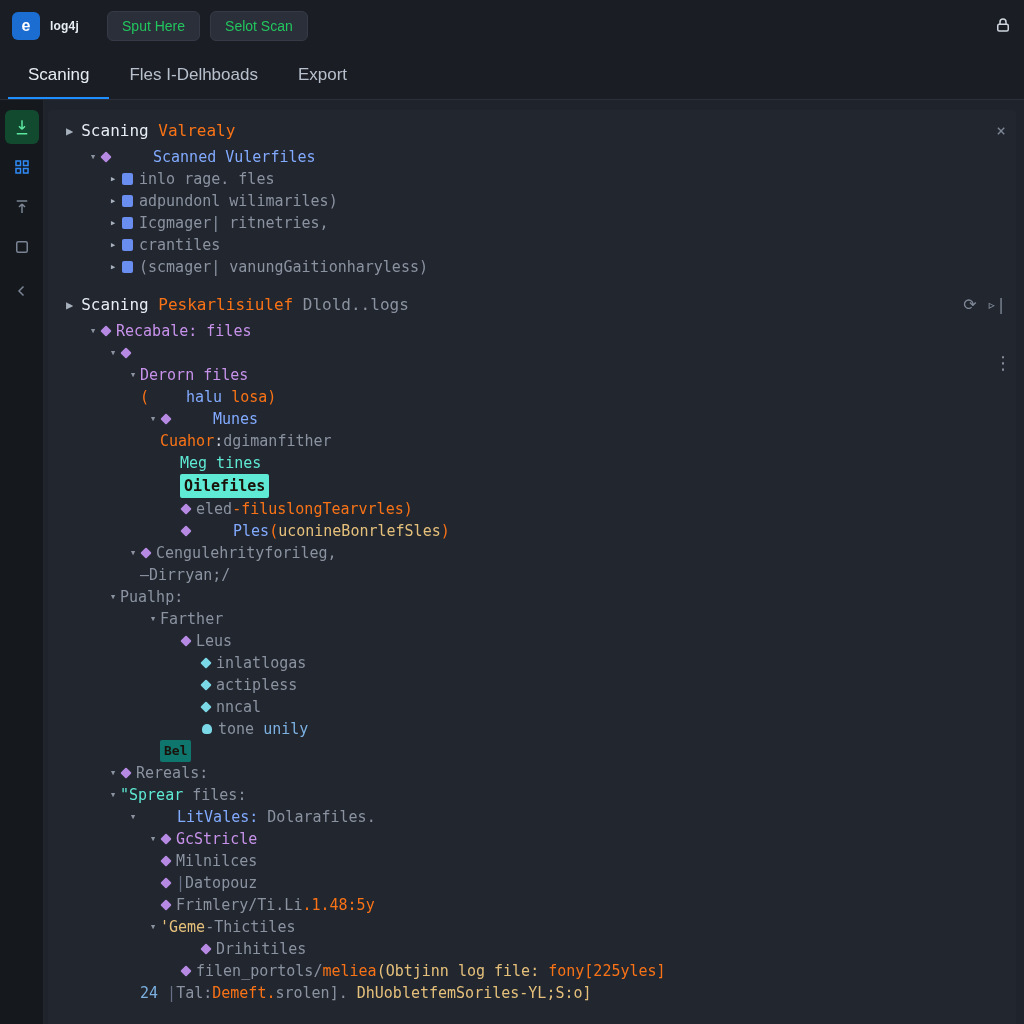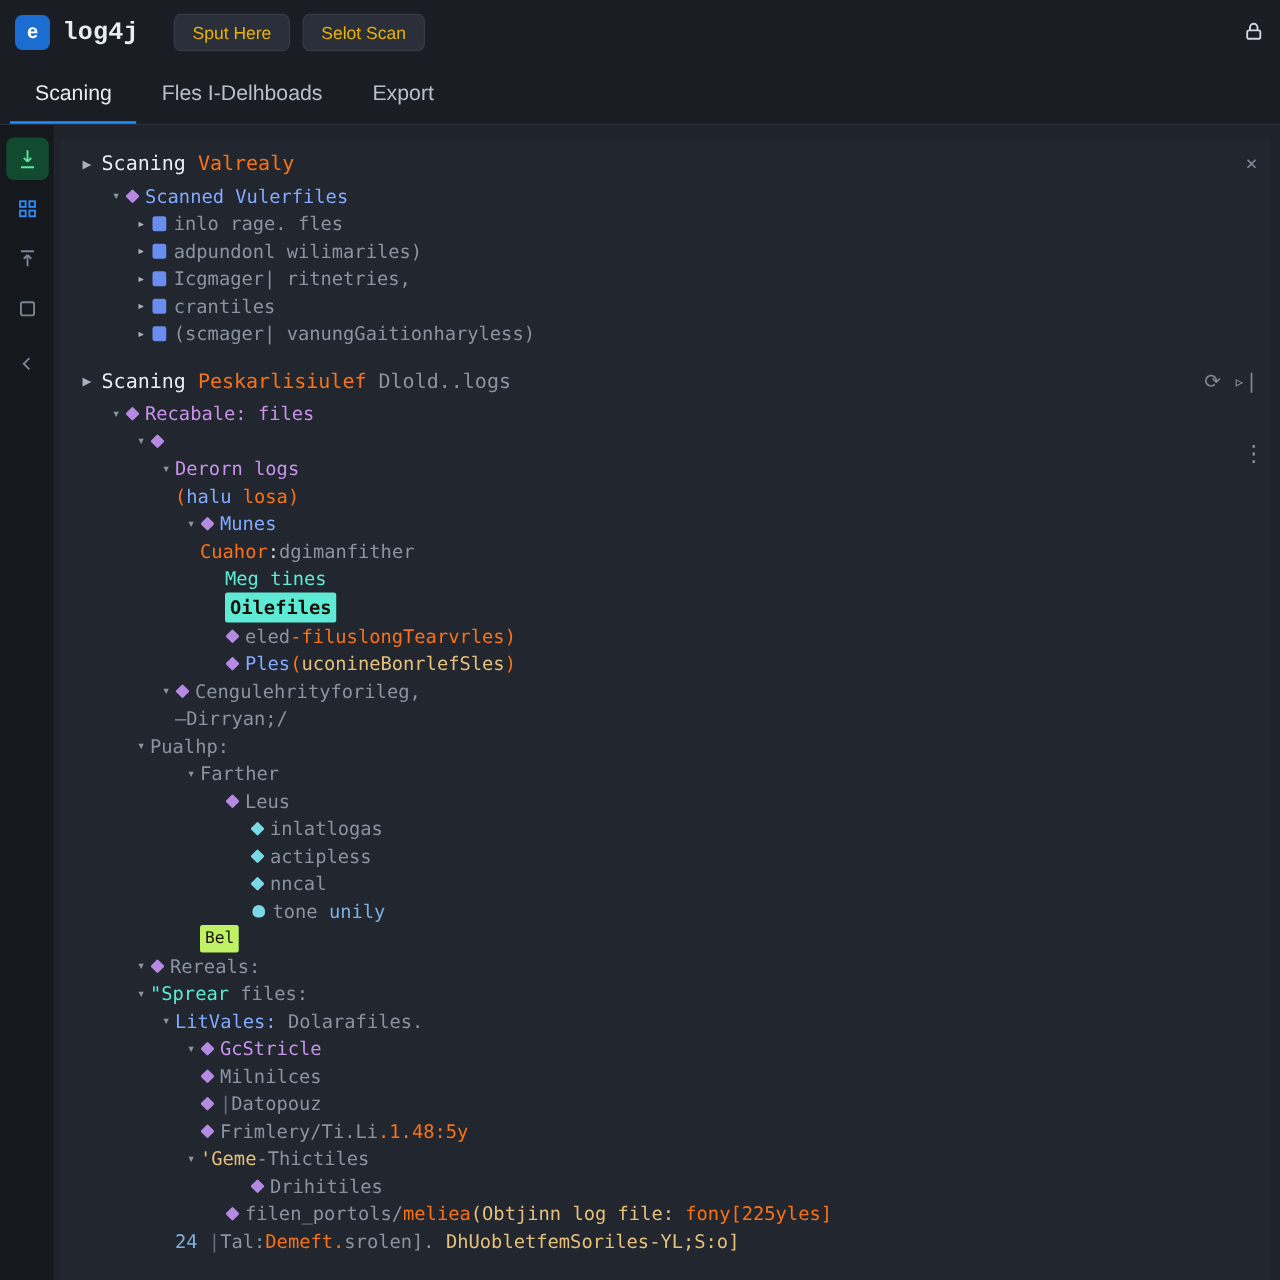--- a/index.html
+++ b/index.html
@@ -32,7 +32,7 @@
     font-weight: 700;
     font-size: 16px;
   }
-  .app-title { font-size: 20px; color: #e6edf3; font-weight: 600; letter-spacing: .2px; font-family: Liberation Mono, monospace; }
+  .app-title { font-size: 12px; color: #e6edf3; font-weight: 600; letter-spacing: .2px; }
   .topbar .spacer8 { width: 8px; }
   .btn {
     background: #2a2f39;

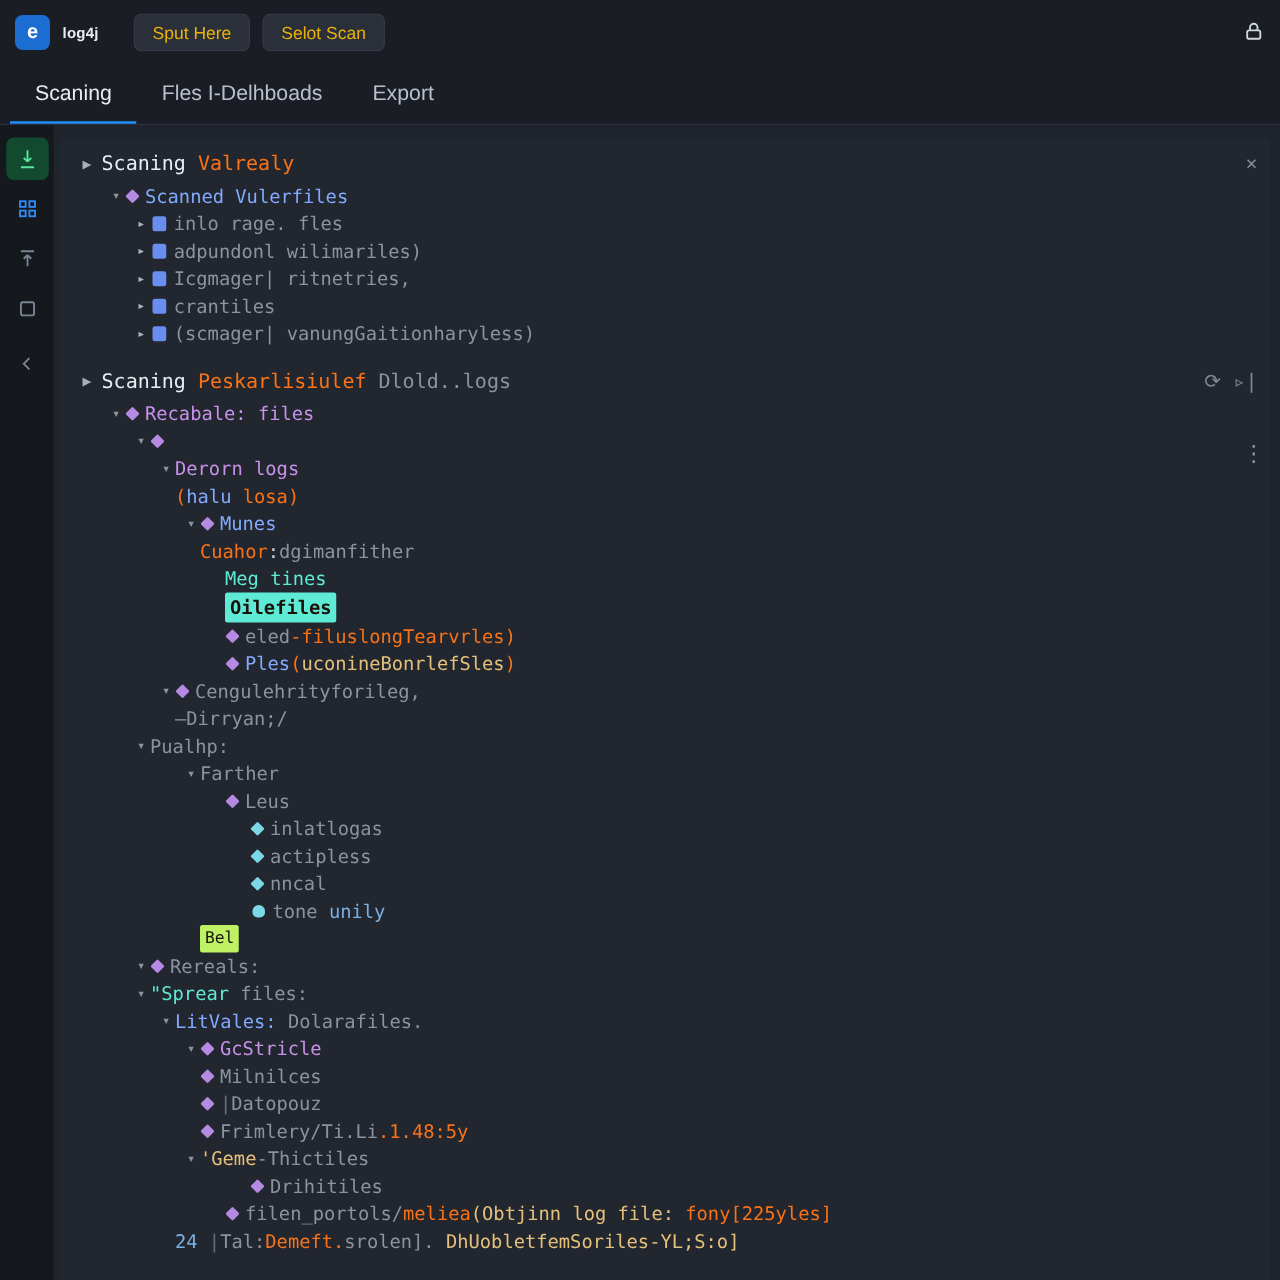--- a/index.html
+++ b/index.html
@@ -37,7 +37,7 @@
   .btn {
     background: #2a2f39;
     border: 1px solid #353a46;
-    color: #eab308;
+    color: #22c55e;
     padding: 6px 14px;
     border-radius: 6px;
     font-size: 14px;

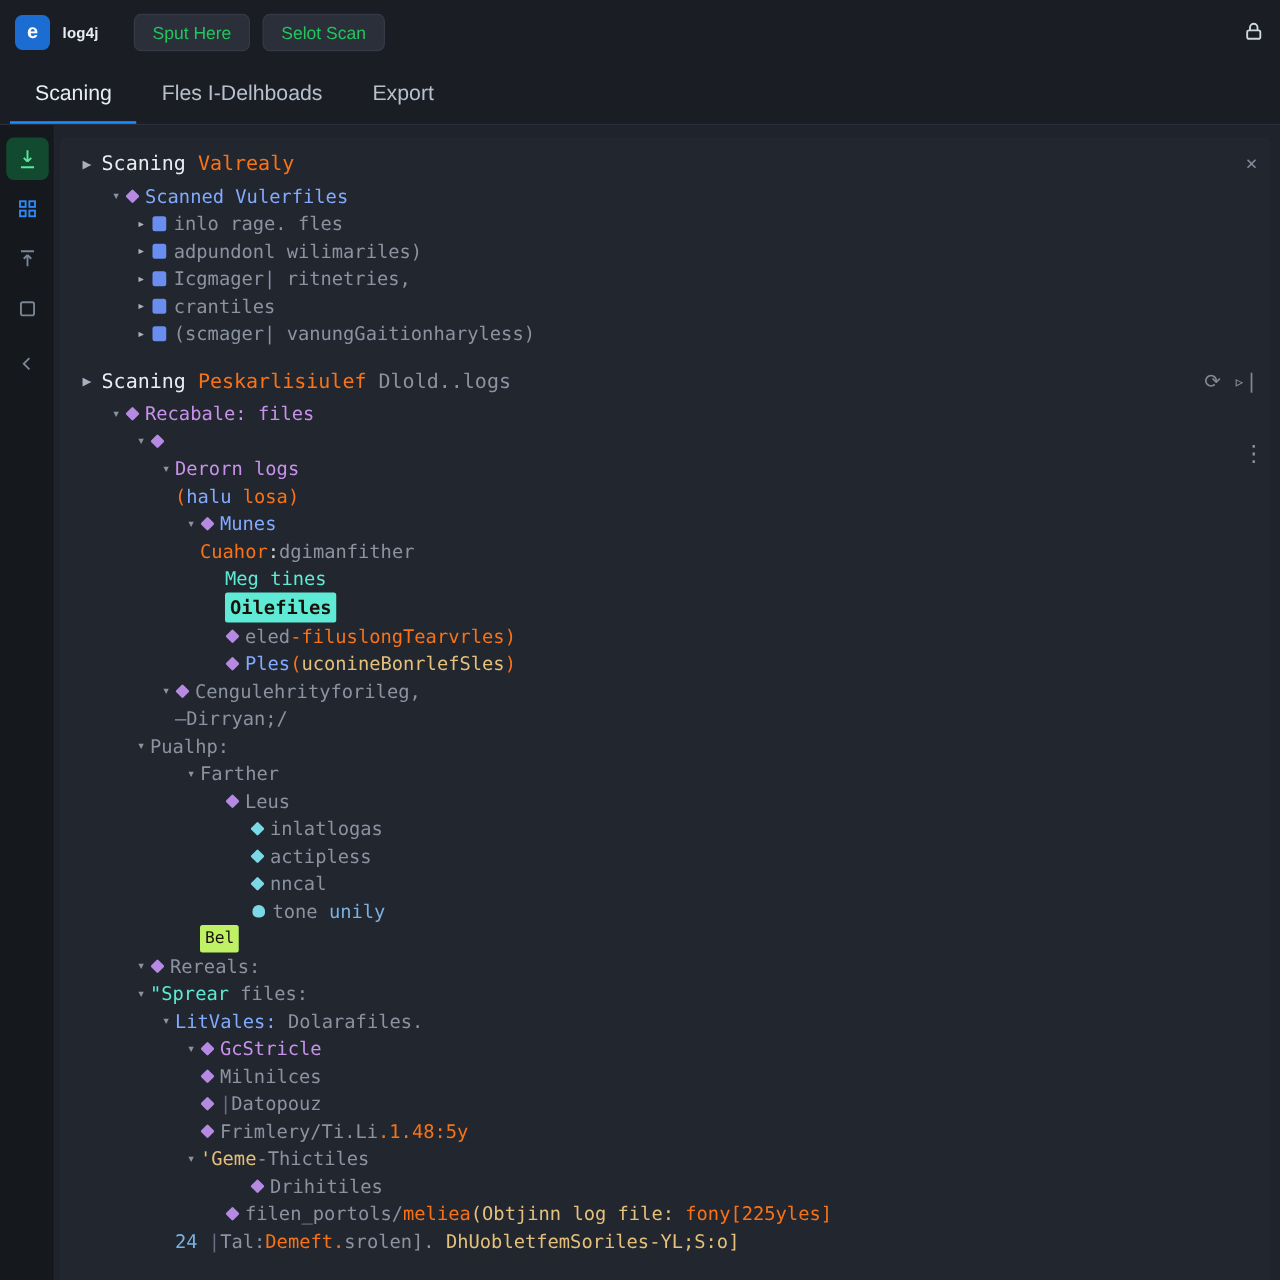--- a/index.html
+++ b/index.html
@@ -154,7 +154,7 @@
   .glyph.db { background:#7bd8e6; border-radius:50% 50% 40% 40%; width:10px; height:10px; transform:none; }
   .dim { color:#8b93a1; }
   .kw  { color:#c792ea; }   
-  .ty  { color:#82aaff; }   
+  .ty  { color:#82aaff;margin-left:37px; }   
   .fn  { color:#f97316; }   
   .str { color:#5eead4; }   
   .lit { color:#e5c07b; }

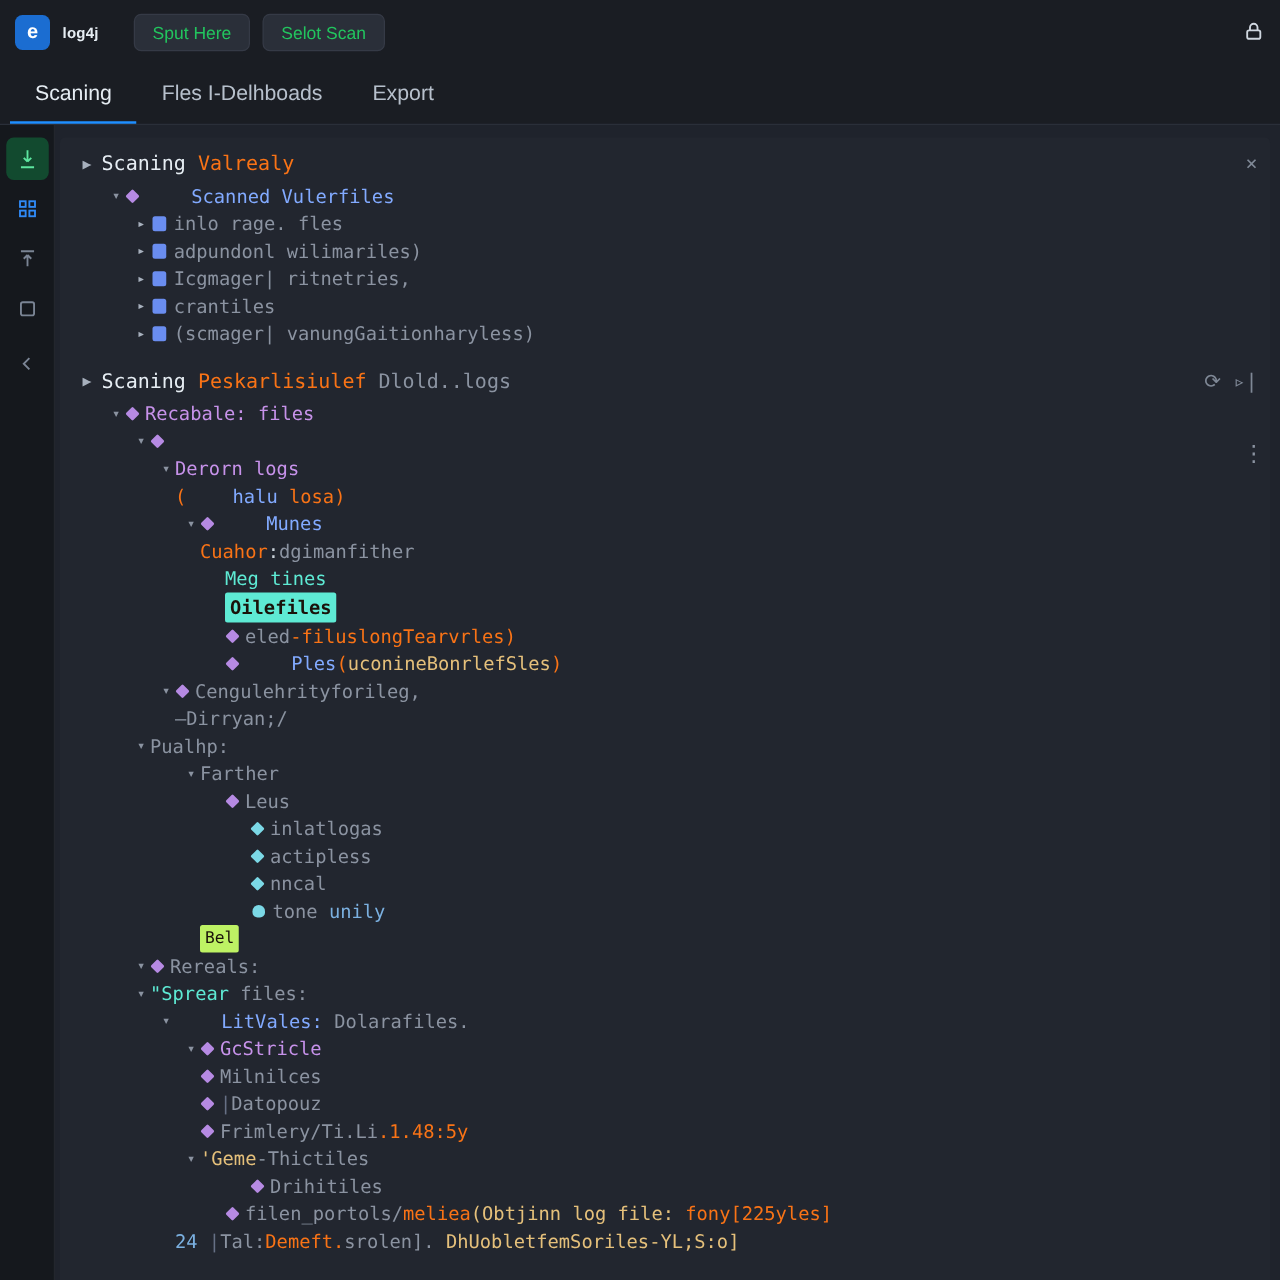--- a/index.html
+++ b/index.html
@@ -297,7 +297,7 @@
         </div>
         <div class="node pad-3">
             <span class="caret">▾</span>
-          <span><span class="kw">Derorn logs</span></span>
+          <span><span class="kw">Derorn files</span></span>
         </div>
         <div class="node pad-3">
             <span class="caret"></span>

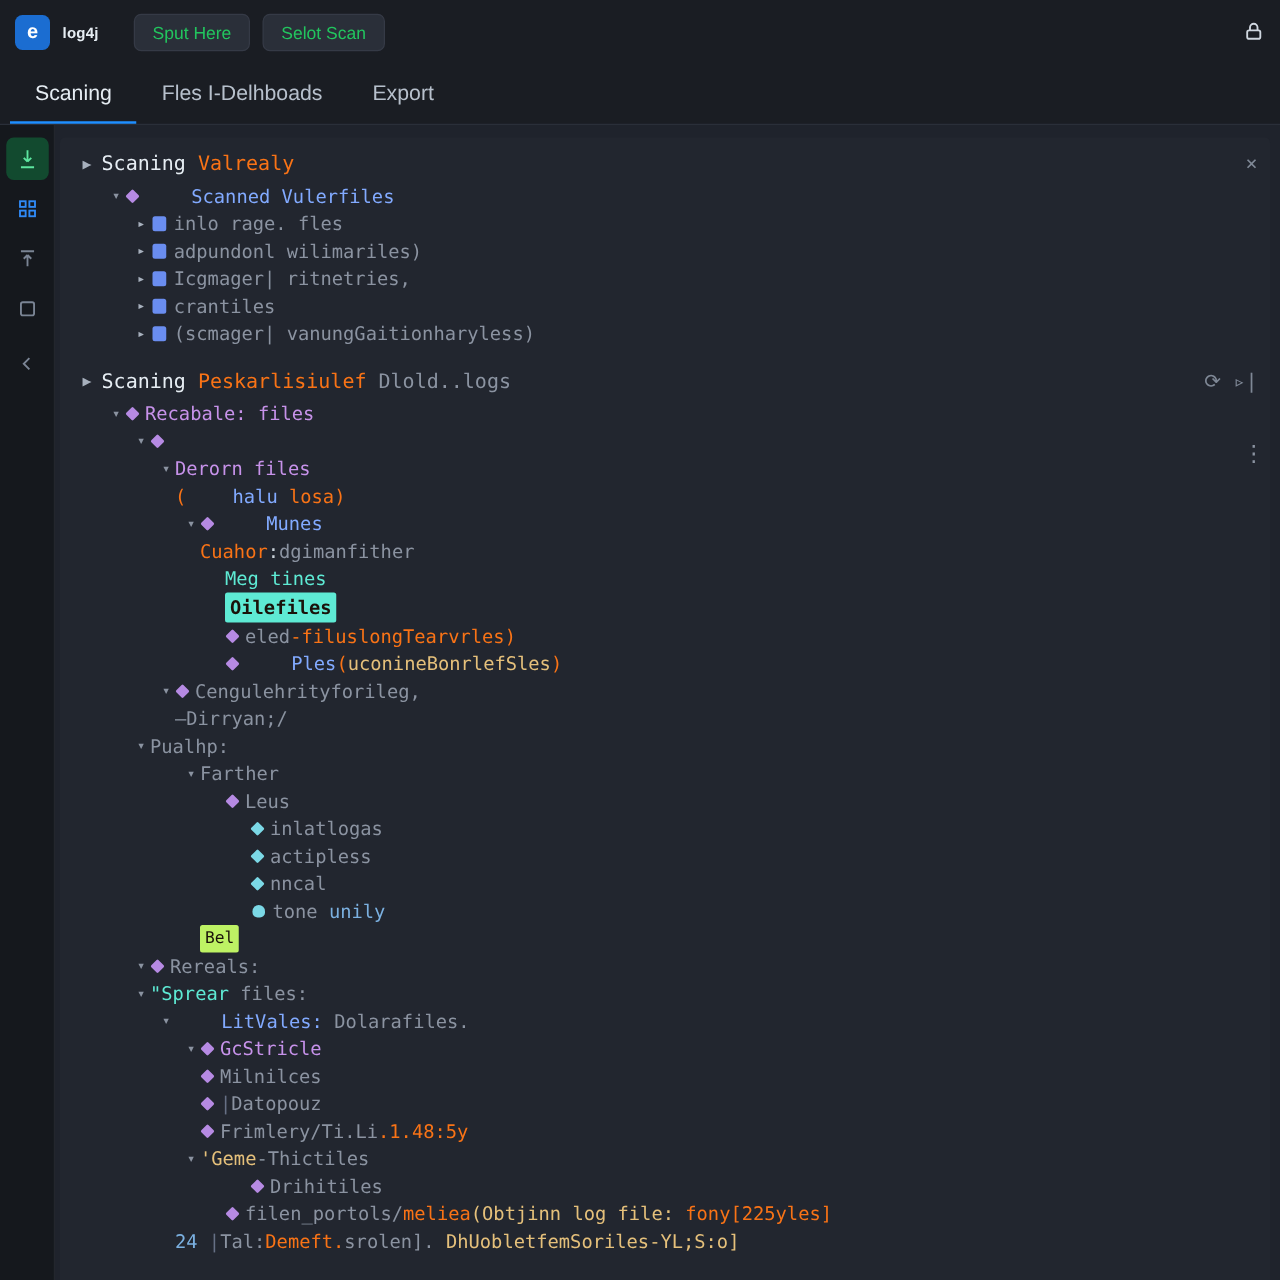--- a/index.html
+++ b/index.html
@@ -160,7 +160,7 @@
   .lit { color:#e5c07b; }
   .num { color:#7bb0e0; }
   .tag-org { background:#5eead4; color:#1a120a; padding:1px 4px; border-radius:2px; font-weight:600; }
-  .tag-red { background:#bef264; color:#1a120a; padding:0 4px; border-radius:2px; font-weight:400; font-size:13px;}
+  .tag-red { background:#0f766e; color:#1a120a; padding:0 4px; border-radius:2px; font-weight:700; font-size:13px;}
   .bar { color:#667085; }
 
   .pad-0{padding-left:18px}.pad-1{padding-left:38px}.pad-2{padding-left:58px}

